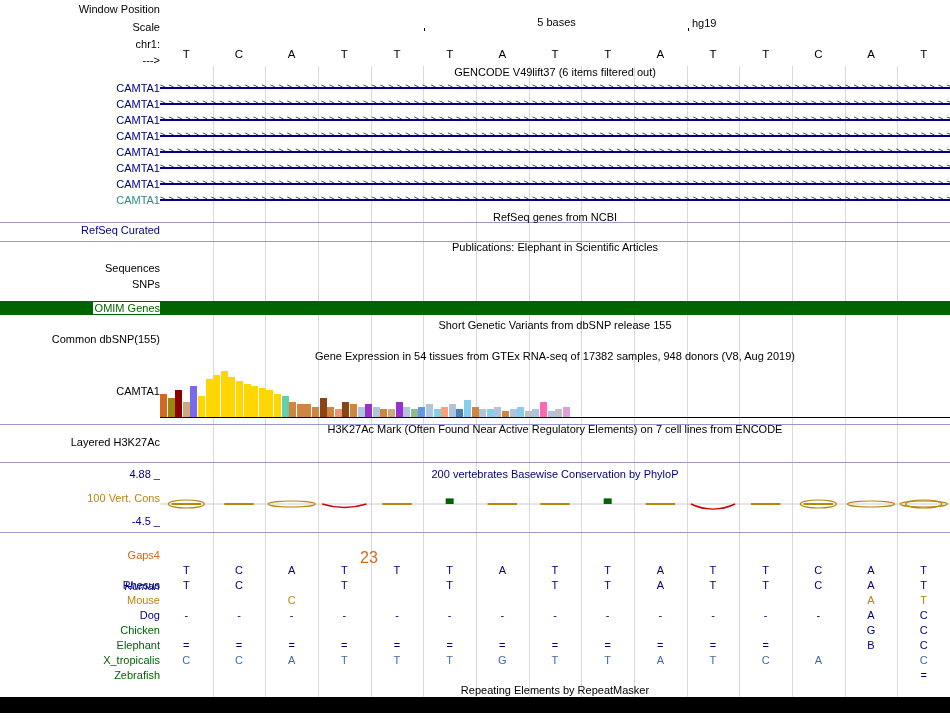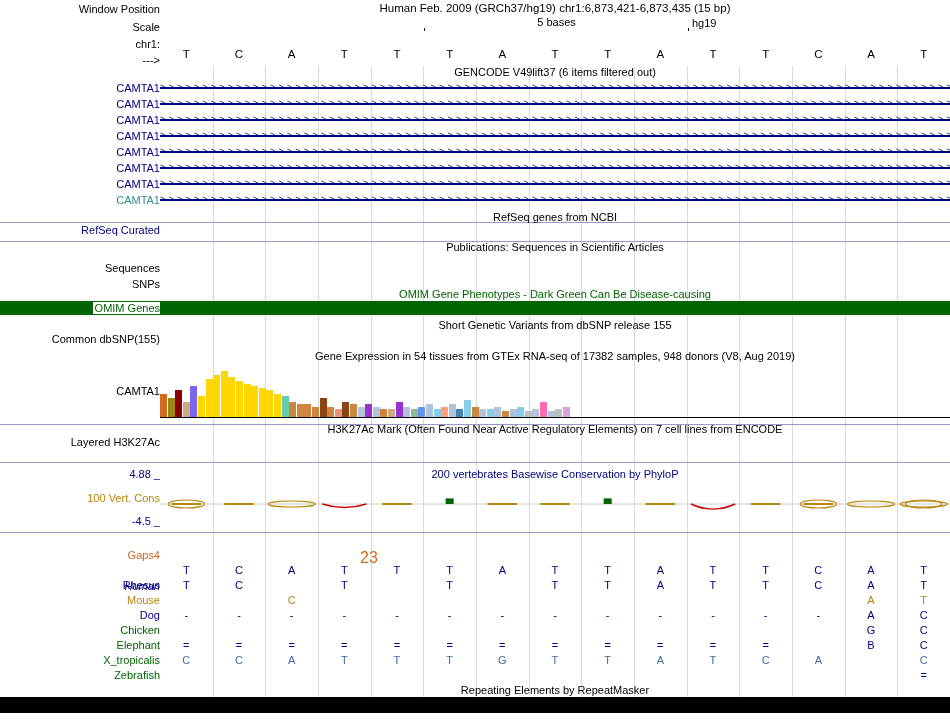--- a/index.html
+++ b/index.html
@@ -117,7 +117,6 @@
     <div class="label" style="top:54px;">---&gt;</div>
   </div>
 
-  <div class="hdr-title">Human Feb. 2009 (GRCh37/hg19)   chr1:6,873,421-6,873,435 (15 bp)</div>
 
   <div class="scalebar" style="left:424px;width:265px;">
     <div class="bar"></div>

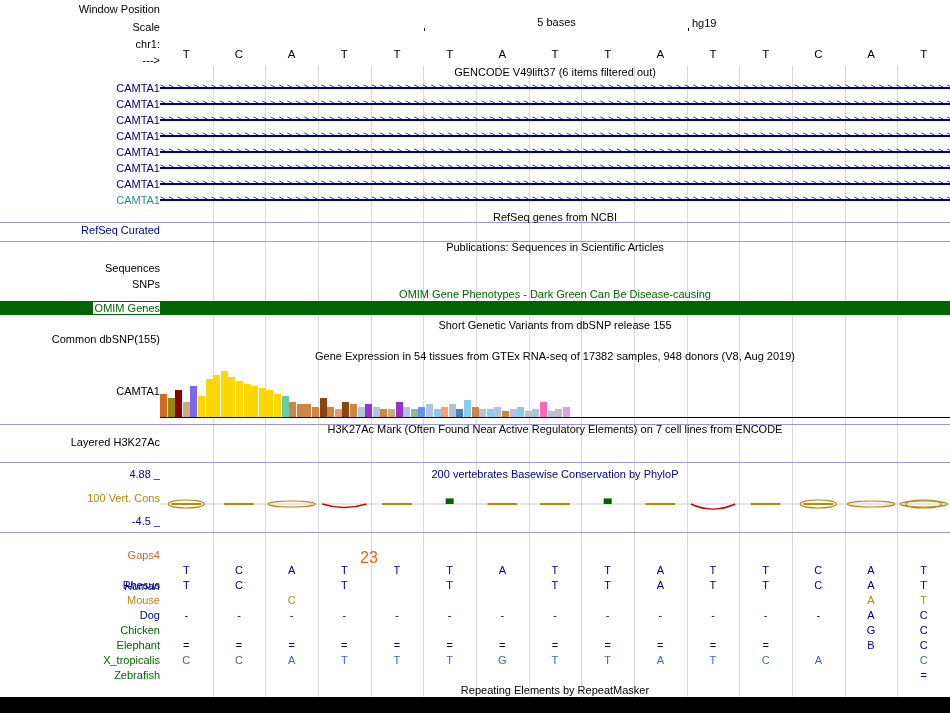--- a/index.html
+++ b/index.html
@@ -227,7 +227,7 @@
   </div>
   <div class="sep" style="top:241px;"></div>
 
-  <div class="center-title" style="top:241px;">Publications: Sequences in Scientific Articles</div>
+  <div class="center-title" style="top:241px;">Publications: Elephant in Scientific Articles</div>
   <div class="labelcol" style="top:262px;height:30px;">
     <div class="label" style="top:0;">Sequences</div>
     <div class="label" style="top:16px;">SNPs</div>

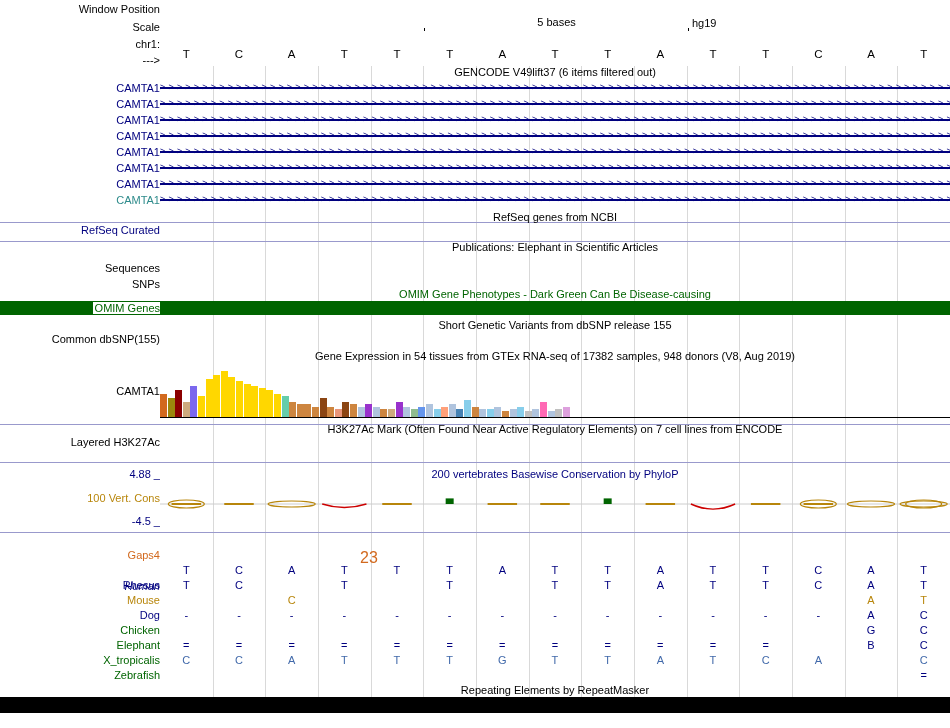--- a/index.html
+++ b/index.html
@@ -233,7 +233,6 @@
     <div class="label" style="top:16px;">SNPs</div>
   </div>
 
-  <div class="center-title" style="top:288px;color:#006400;">OMIM Gene Phenotypes - Dark Green Can Be Disease-causing</div>
   <div class="greenbar-left" style="top:301px;"></div>
   <div class="greenbar" style="top:301px;"></div>
   <div class="labelcol" style="top:302px;height:14px;">

